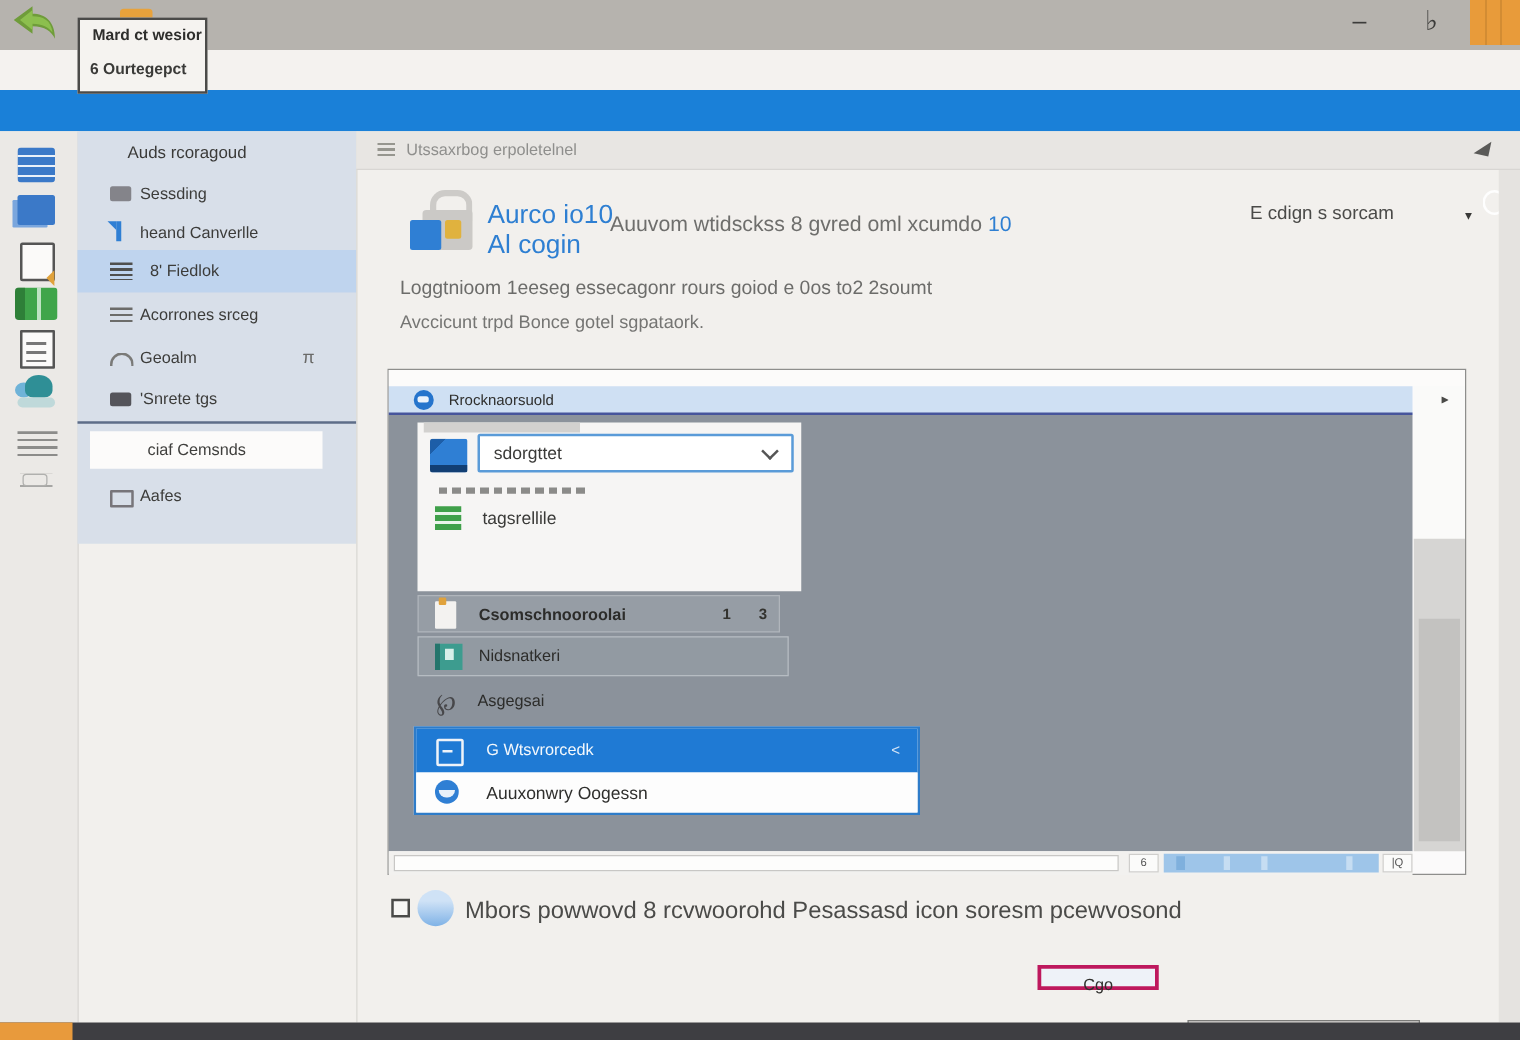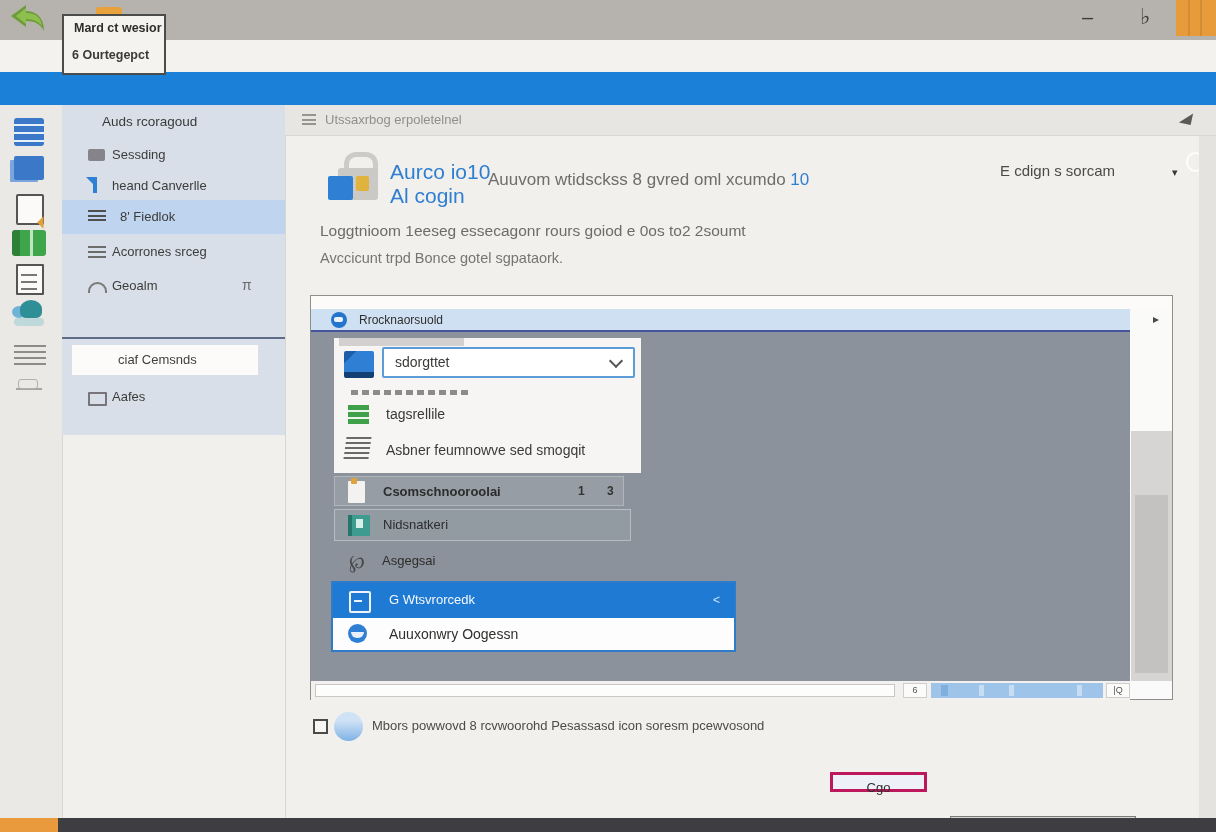--- a/index.html
+++ b/index.html
@@ -237,6 +237,10 @@
     <span class="lbl">Geoalm</span>
     <span class="pin-glyph">π</span>
   </div>
+  <div class="sp-row" style="top:200px;">
+    <span class="spi i-darkrect" style="top:9px;"></span>
+    <span class="lbl">'Snrete tgs</span>
+  </div>
 
   <div class="sp-sep"></div>
 

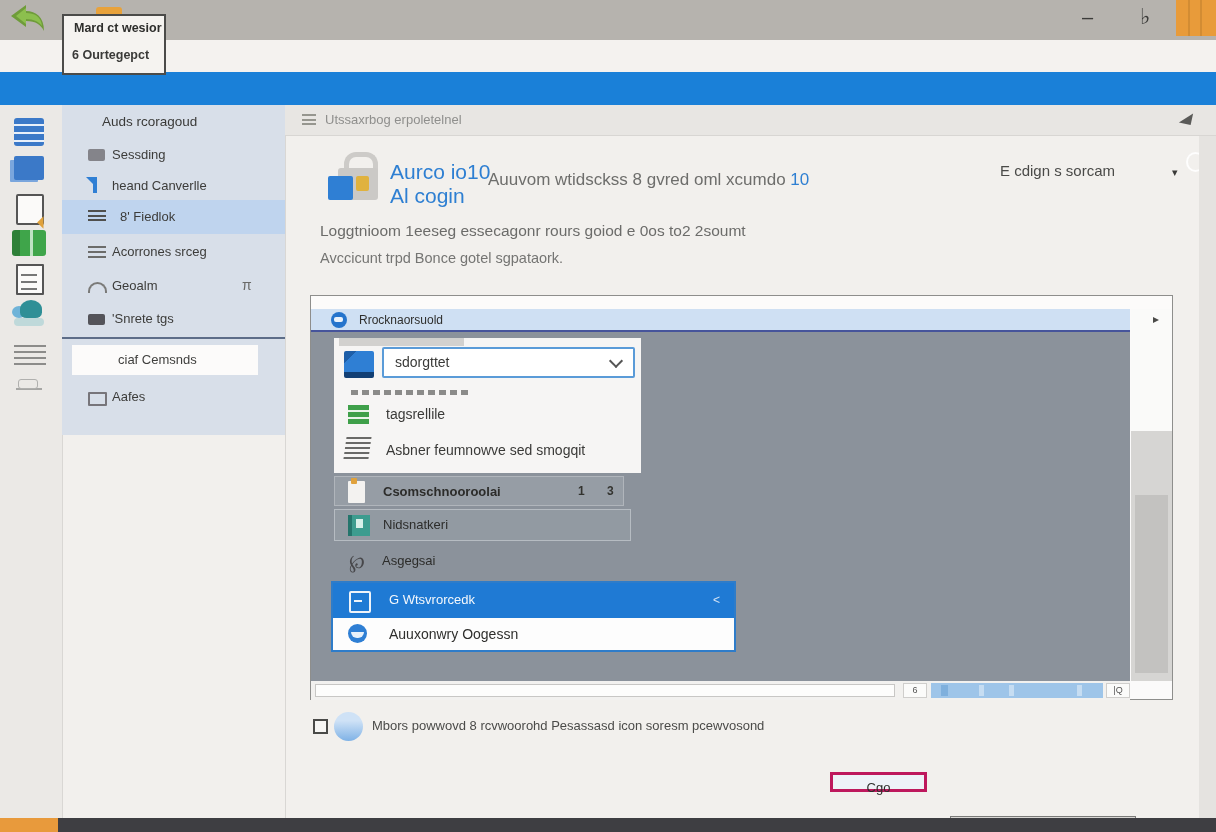--- a/index.html
+++ b/index.html
@@ -311,10 +311,6 @@
       <span class="green-stack"></span>
       <span class="lbl">tagsrellile</span>
     </div>
-    <div class="litem" style="top:94px;height:36px;">
-      <span class="lines-stack"></span>
-      <span class="lbl" style="top:10px;">Asbner feumnowve sed smogqit</span>
-    </div>
   </div>
 
   <div class="grow row3">

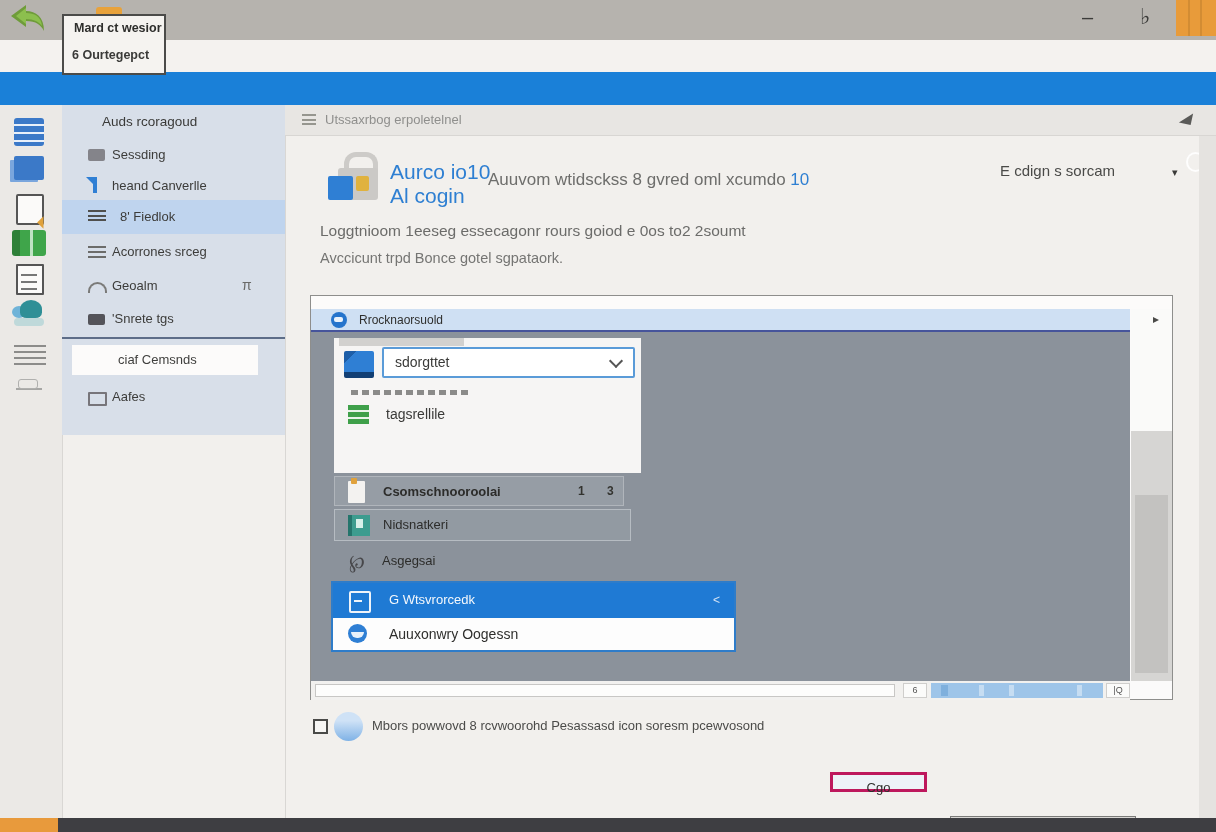--- a/index.html
+++ b/index.html
@@ -158,7 +158,7 @@
   
   .chkbox{left:313px;top:719px;width:15px;height:15px;border:2px solid #4a4a48;background:#f7f6f4;box-sizing:border-box;}
   .avatar{left:334px;top:712px;width:29px;height:29px;border-radius:50%;background:linear-gradient(180deg,#cfe2f6 30%,#7fb2e6);}
-  .chk-label{left:372px;top:718px;font-size:13px;color:#4b4b49;white-space:nowrap;}
+  .chk-label{left:372px;top:718px;font-size:19px;color:#4b4b49;white-space:nowrap;}
 
   .btn{box-sizing:border-box;text-align:center;}
   .btn-primary{left:830px;top:772px;width:97px;height:20px;background:#eef2f8;border:3px solid #be185d;font-size:13px;color:#2f2f2d;line-height:25px;}

